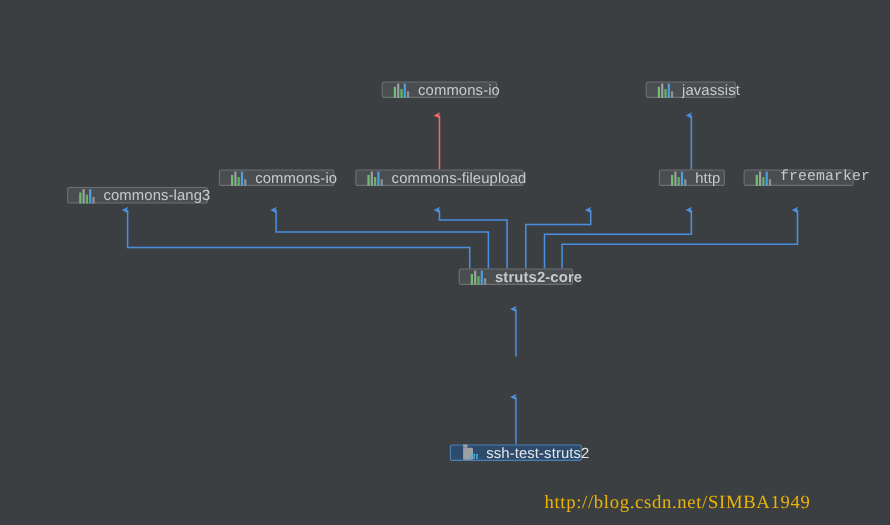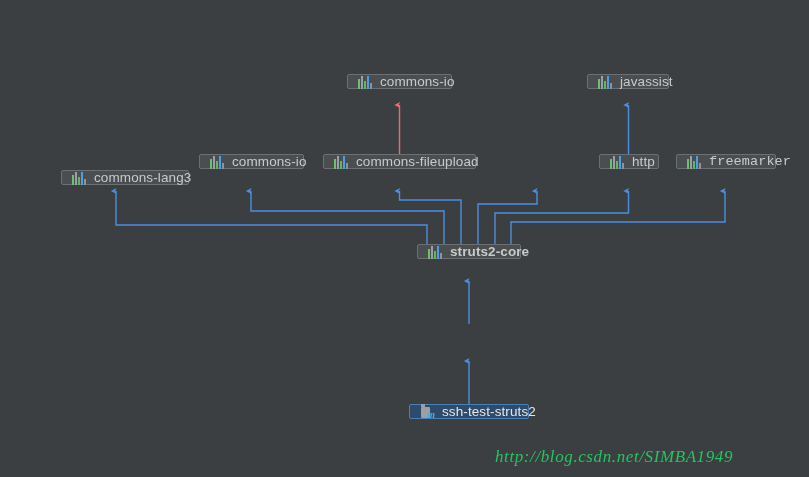--- a/index.html
+++ b/index.html
@@ -99,13 +99,12 @@
   }
   #watermark {
     position: absolute;
-    color: #22c55e;
+    color: #eab308;
     font-family: "Liberation Serif", serif;
     font-size: 17px;
     letter-spacing: 0.6px;
     white-space: nowrap;
     z-index: 4;
-    font-style: italic;
   }
 </style>
 </head>

